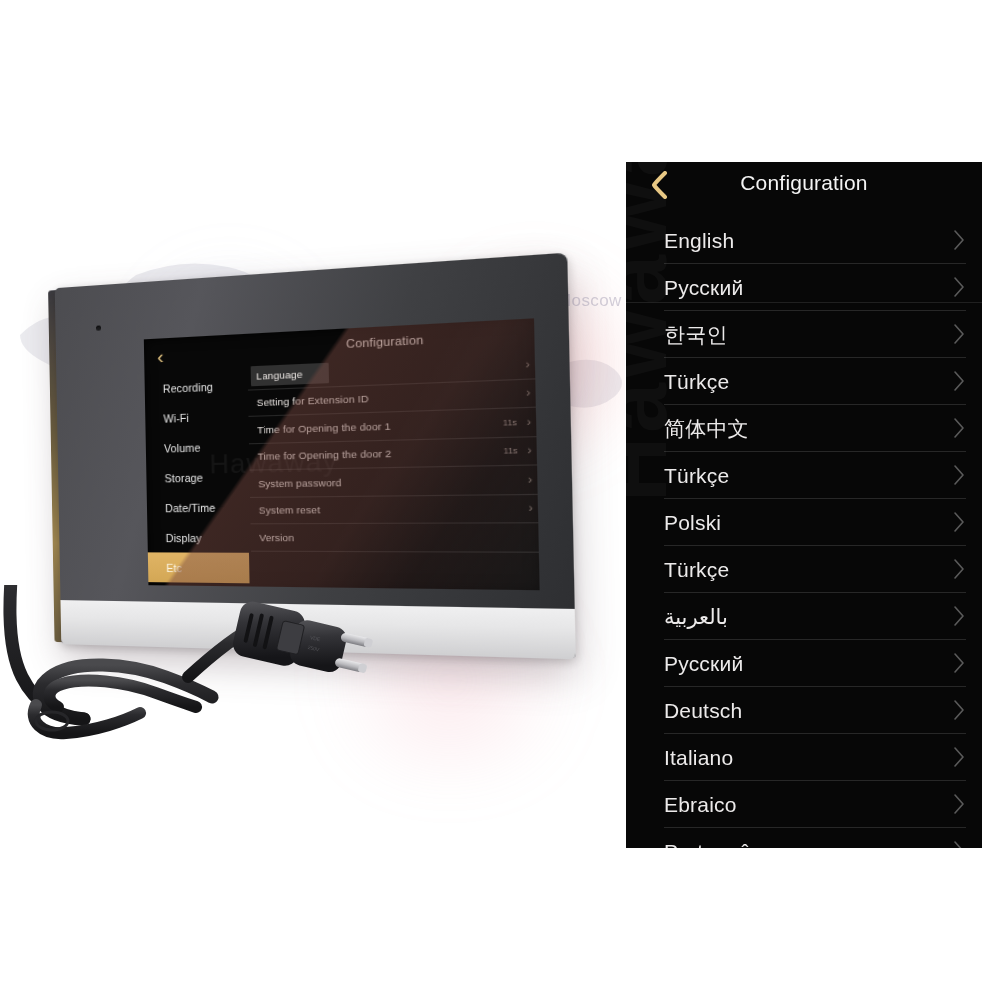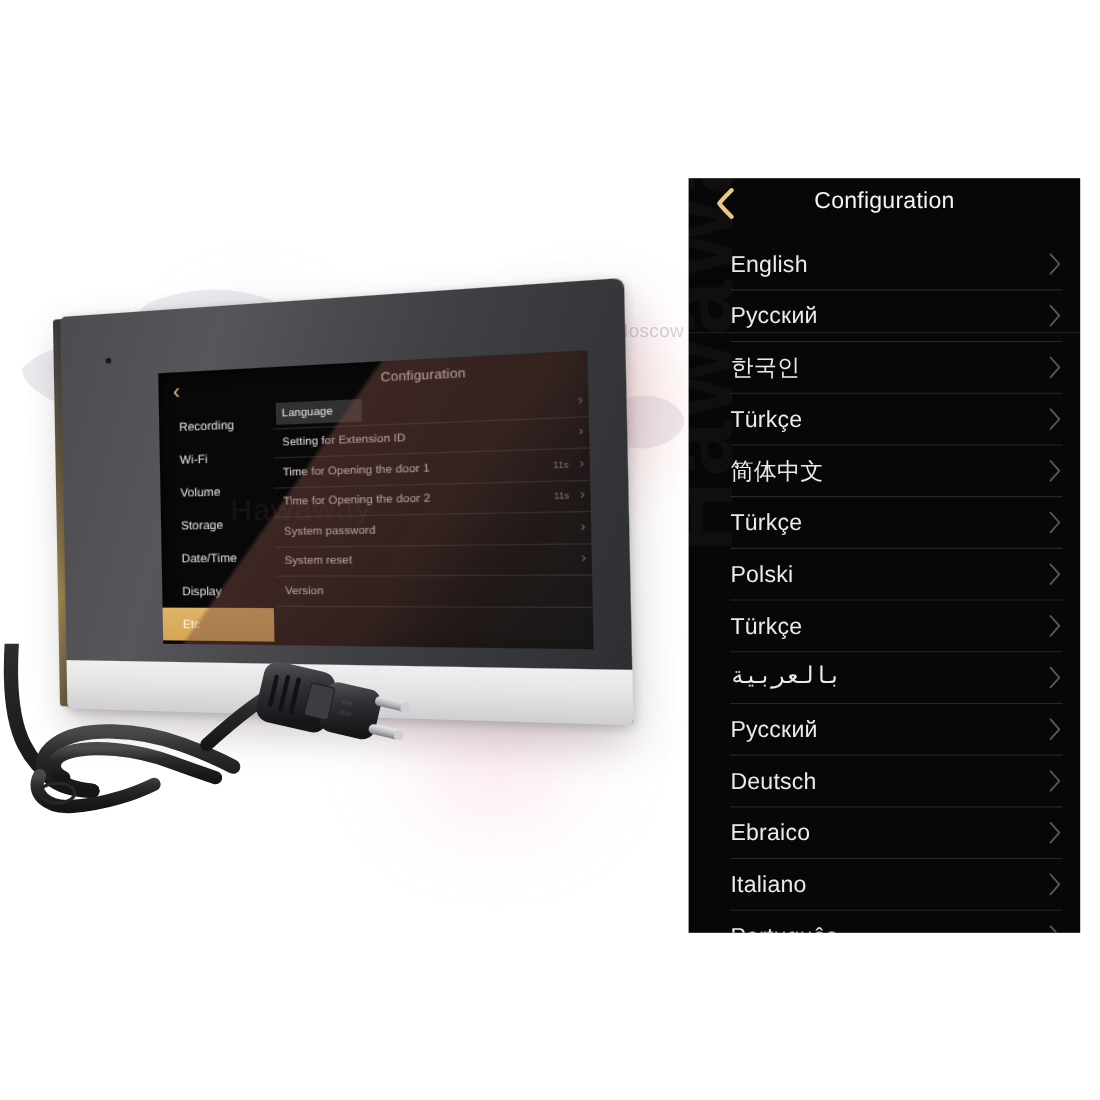--- a/index.html
+++ b/index.html
@@ -326,7 +326,7 @@
     letter-spacing: .2px;
     line-height: 1;
   }
-  .lang-label.rtl { direction: rtl; font-family: Liberation Mono, monospace; }
+  .lang-label.rtl { direction: rtl; }
   .lang-chevron {
     margin-left: auto;
     color: #5a5a5a;

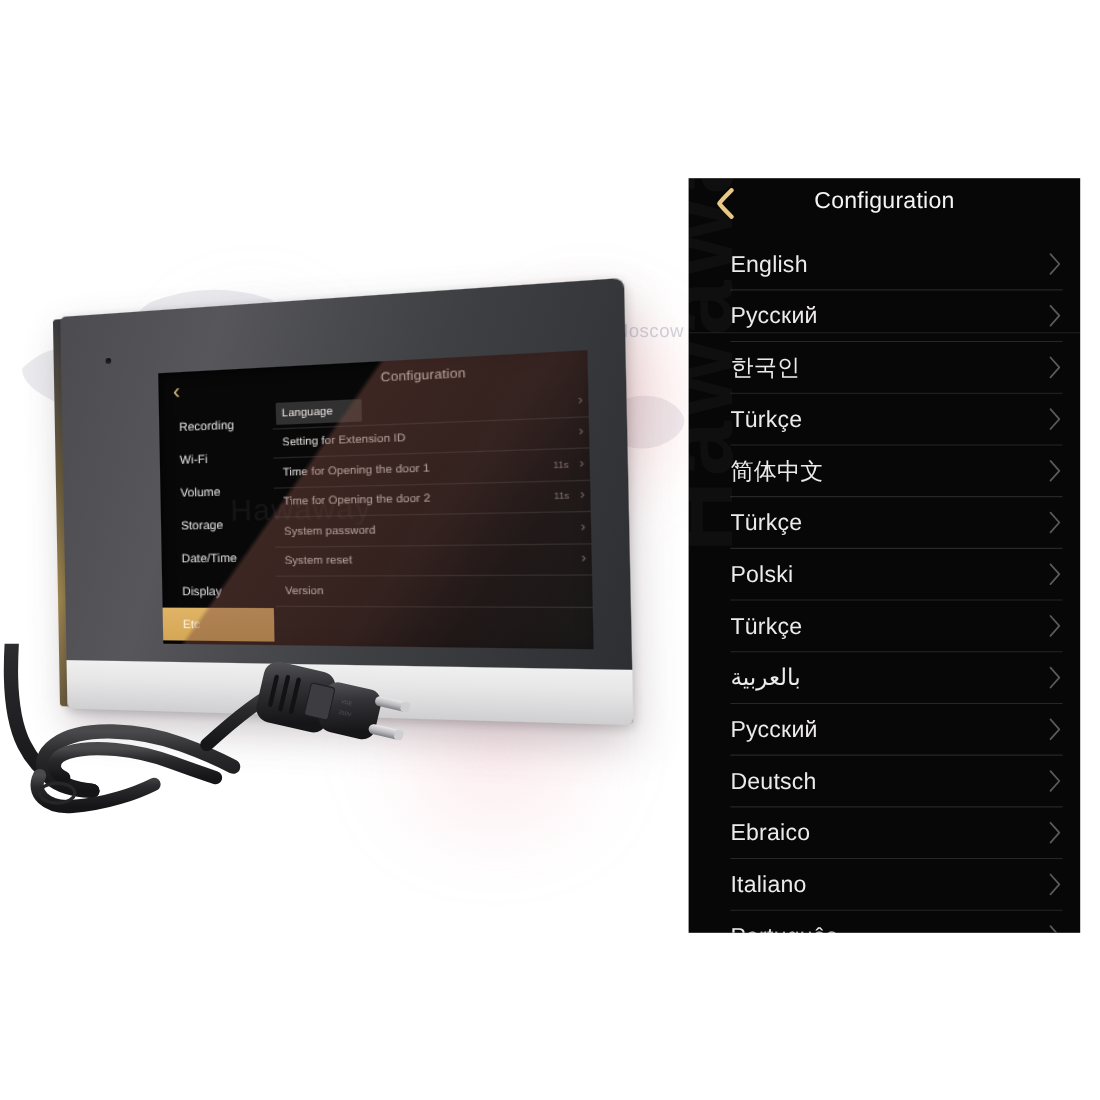--- a/index.html
+++ b/index.html
@@ -615,16 +615,16 @@
     </div>
 
     <div class="lang-row">
+      <span class="lang-label">Italiano</span>
+      <span class="lang-chevron">
+        <svg width="14" height="22" viewBox="0 0 14 22">
+            <path d="M3 2 L11 11 L3 20" fill="none" stroke="#5a5a5a" stroke-width="1.6" stroke-linecap="round" stroke-linejoin="round"></path>
+          </svg>
+      </span>
+    </div>
+
+    <div class="lang-row">
       <span class="lang-label">Ebraico</span>
-      <span class="lang-chevron">
-        <svg width="14" height="22" viewBox="0 0 14 22">
-            <path d="M3 2 L11 11 L3 20" fill="none" stroke="#5a5a5a" stroke-width="1.6" stroke-linecap="round" stroke-linejoin="round"></path>
-          </svg>
-      </span>
-    </div>
-
-    <div class="lang-row">
-      <span class="lang-label">Italiano</span>
       <span class="lang-chevron">
         <svg width="14" height="22" viewBox="0 0 14 22">
             <path d="M3 2 L11 11 L3 20" fill="none" stroke="#5a5a5a" stroke-width="1.6" stroke-linecap="round" stroke-linejoin="round"></path>

